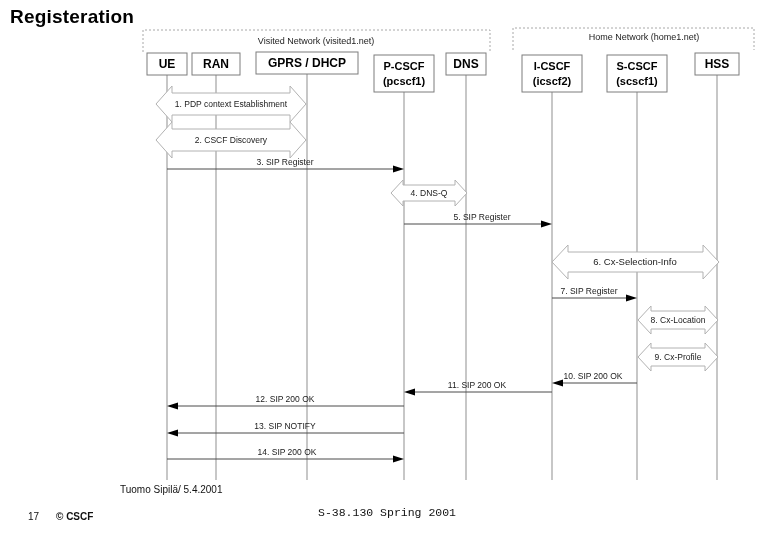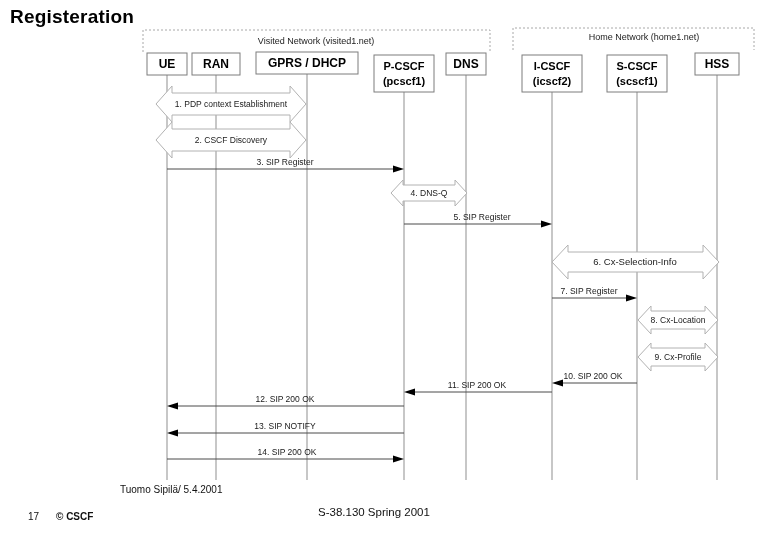--- a/index.html
+++ b/index.html
@@ -20,7 +20,7 @@
   .msglabel{font-family:"Liberation Sans",sans-serif;font-size:8.5px;fill:#1a1a1a;text-anchor:middle;}
   .footer-item{position:absolute;font-size:10px;color:#111;text-align:center;}
   .footer-copyright{font-weight:600;}
-  .footer-course{position:absolute;font-family:Liberation Sans, sans-serif;font-size:11.5px;color:#111;}
+  .footer-course{position:absolute;font-family:Liberation Mono, monospace;font-size:11.5px;color:#111;}
 </style>
 </head>
 <body>

